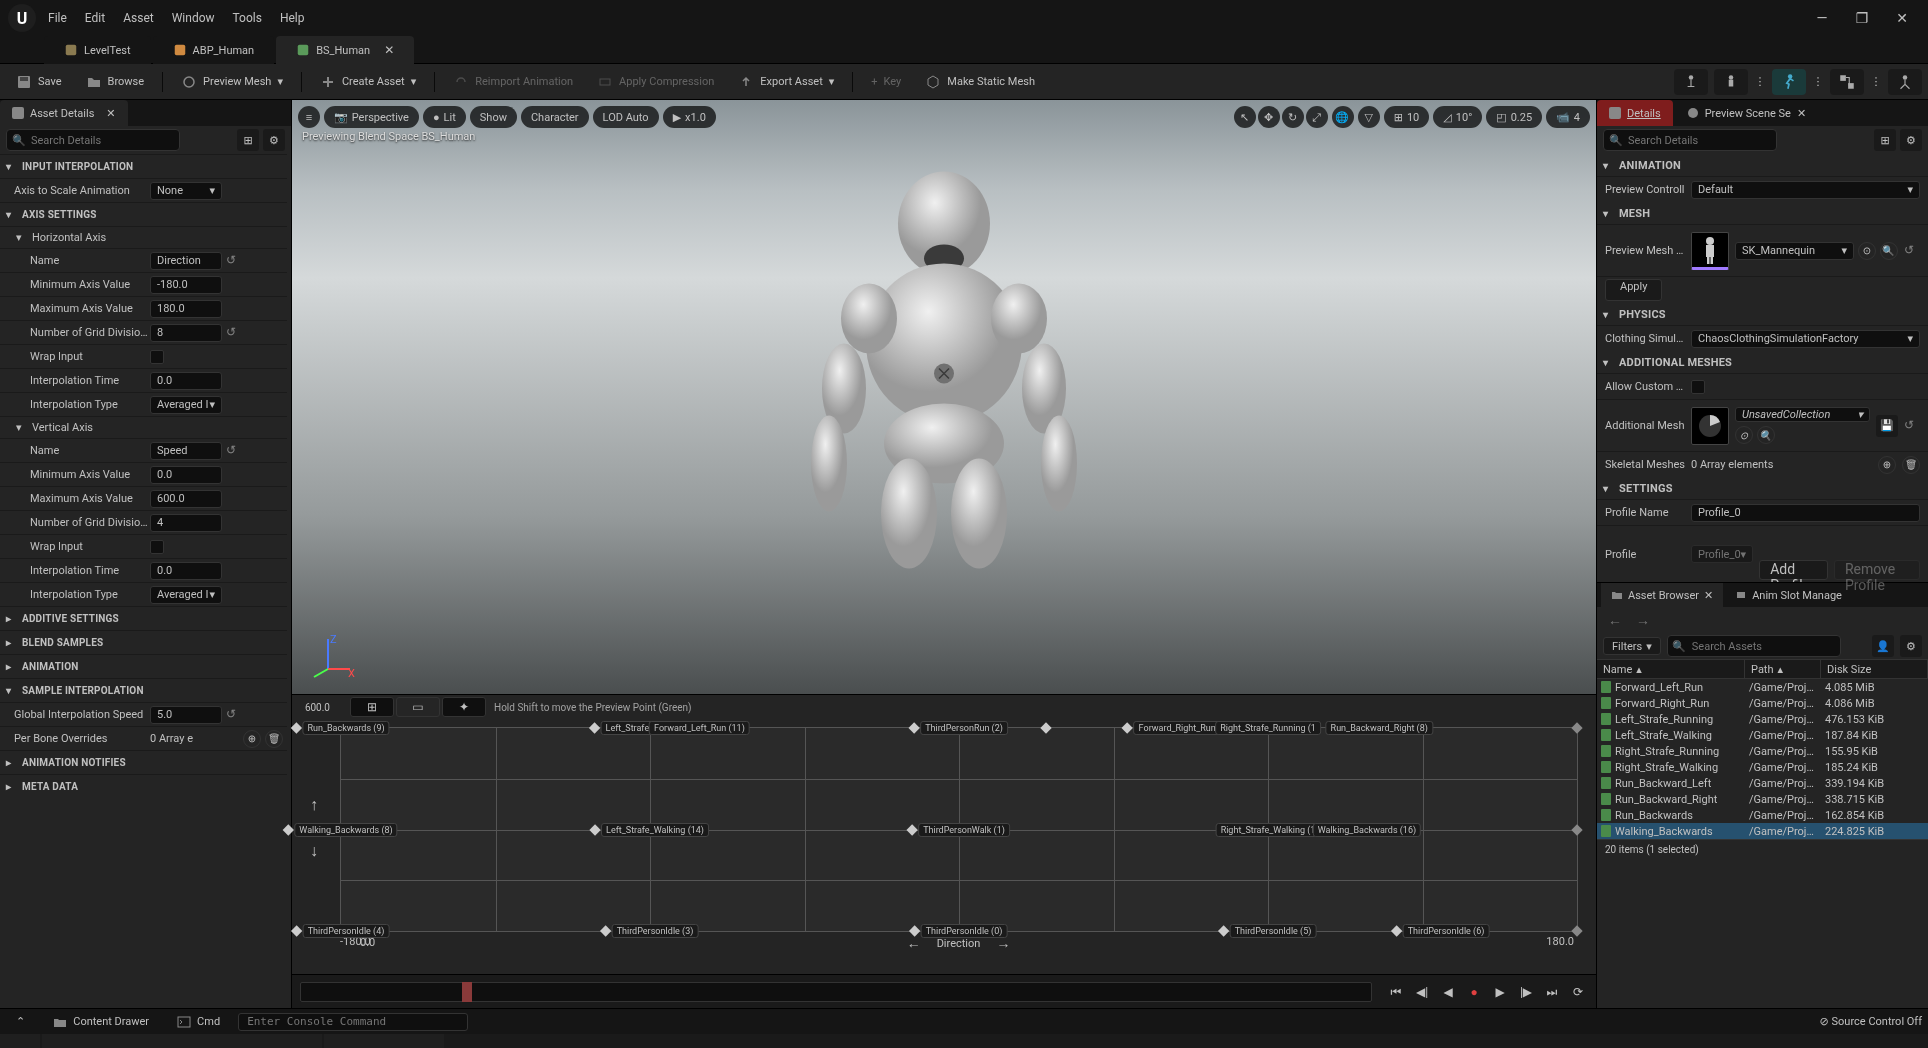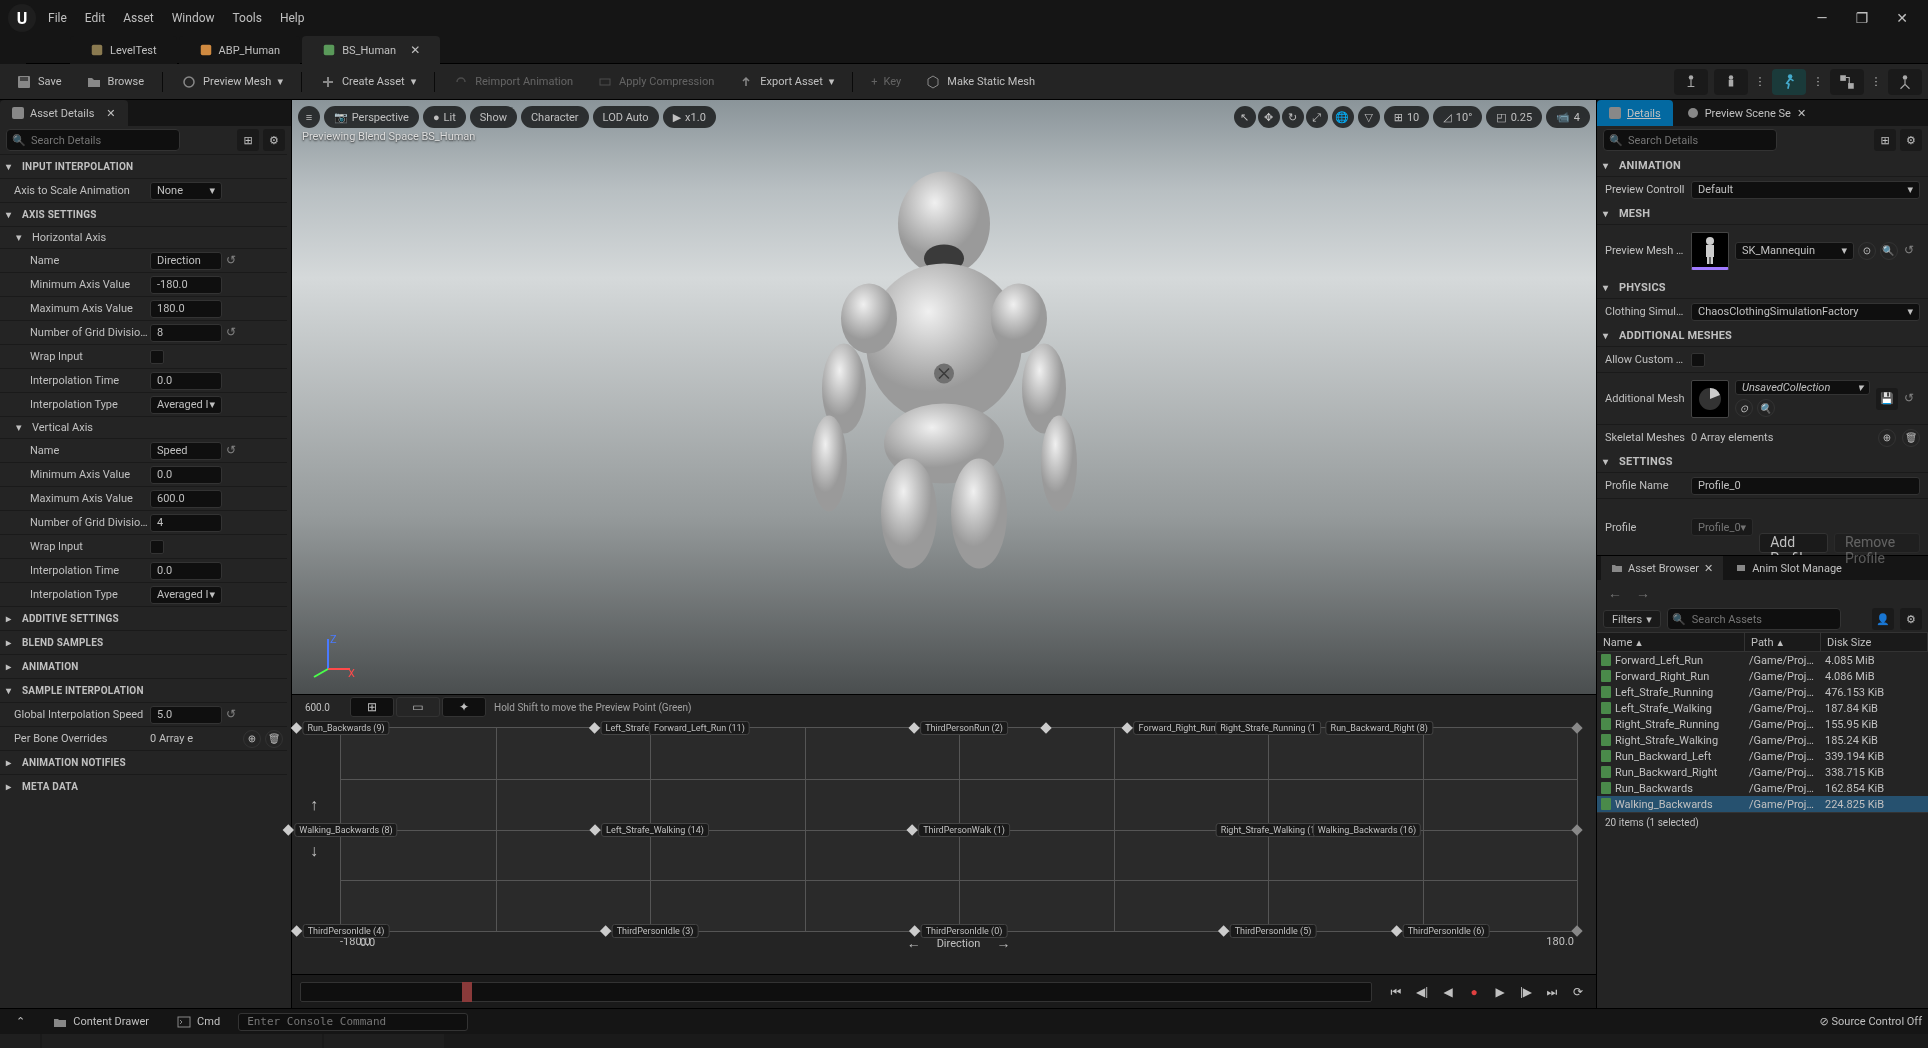--- a/index.html
+++ b/index.html
@@ -12,7 +12,7 @@
 .window-controls { margin-left:auto; display:flex; gap:4px; }
 .wc { width:36px; height:28px; display:flex; align-items:center; justify-content:center; font-size:14px; }
 
-.doc-tabs { height:28px; background:#151515; display:flex; padding-left:44px; gap:2px; border-bottom:1px solid #000;margin-left:26px; }
+.doc-tabs { height:28px; background:#151515; display:flex; padding-left:44px; gap:2px; border-bottom:1px solid #000; }
 .doc-tab { height:28px; padding:0 20px; display:flex; align-items:center; gap:6px; background:#151515; font-size:12px; border-radius:4px 4px 0 0; }
 .doc-tab.active { background:#242424; }
 .doc-tab .close { margin-left:8px; font-size:12px; }

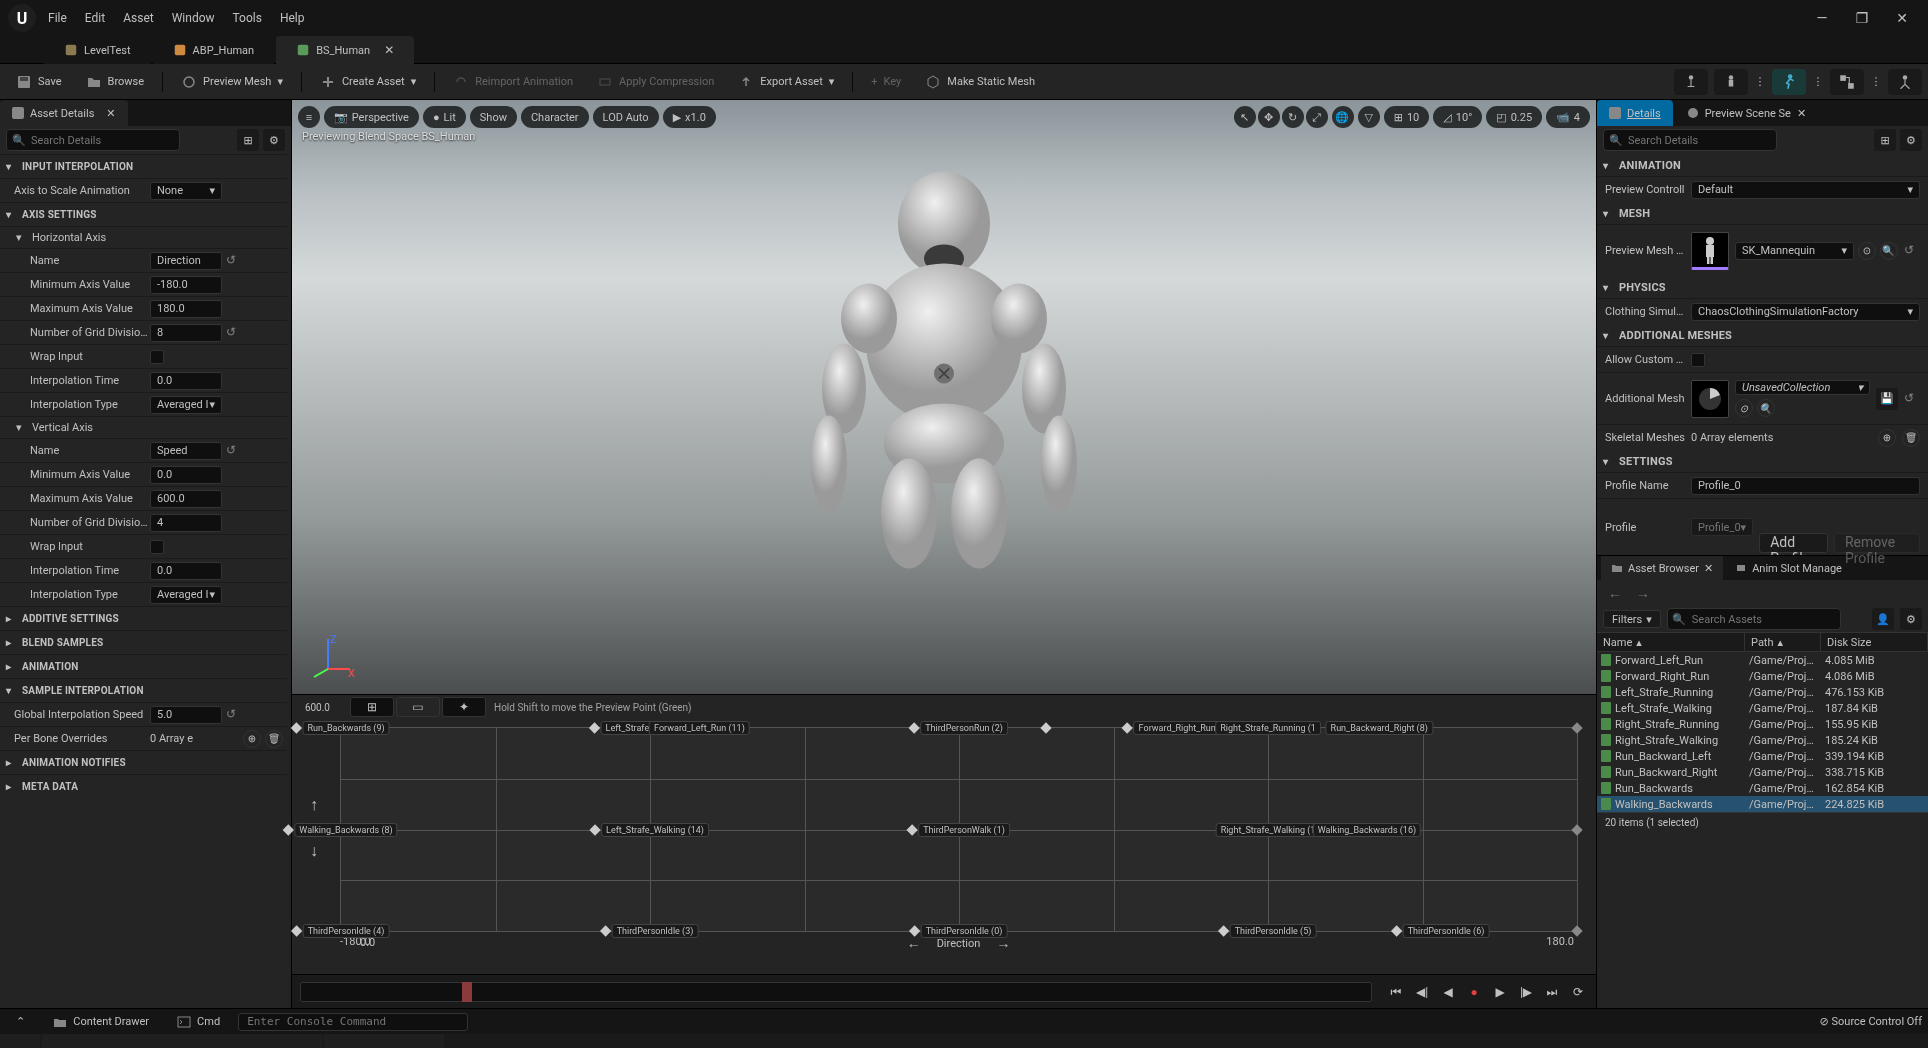--- a/index.html
+++ b/index.html
@@ -103,7 +103,7 @@
 .right-panel { width:332px; background:#242424; display:flex; flex-direction:column; border-left:1px solid #000; }
 .rp-tabs { height:26px; display:flex; background:#151515; gap:2px; }
 .rp-tab { padding:0 12px; height:26px; display:flex; align-items:center; gap:6px; font-size:11px; border-radius:4px 4px 0 0; }
-.rp-tab.active { background:#0369a1;text-decoration:underline; }
+.rp-tab.active { background:#7f1d1d;text-decoration:underline; }
 .rp-search { height:28px; display:flex; align-items:center; padding:4px 6px; gap:4px; }
 
 .rp-body { flex:1; overflow-y:auto; display:flex; flex-direction:column; min-height:0; }

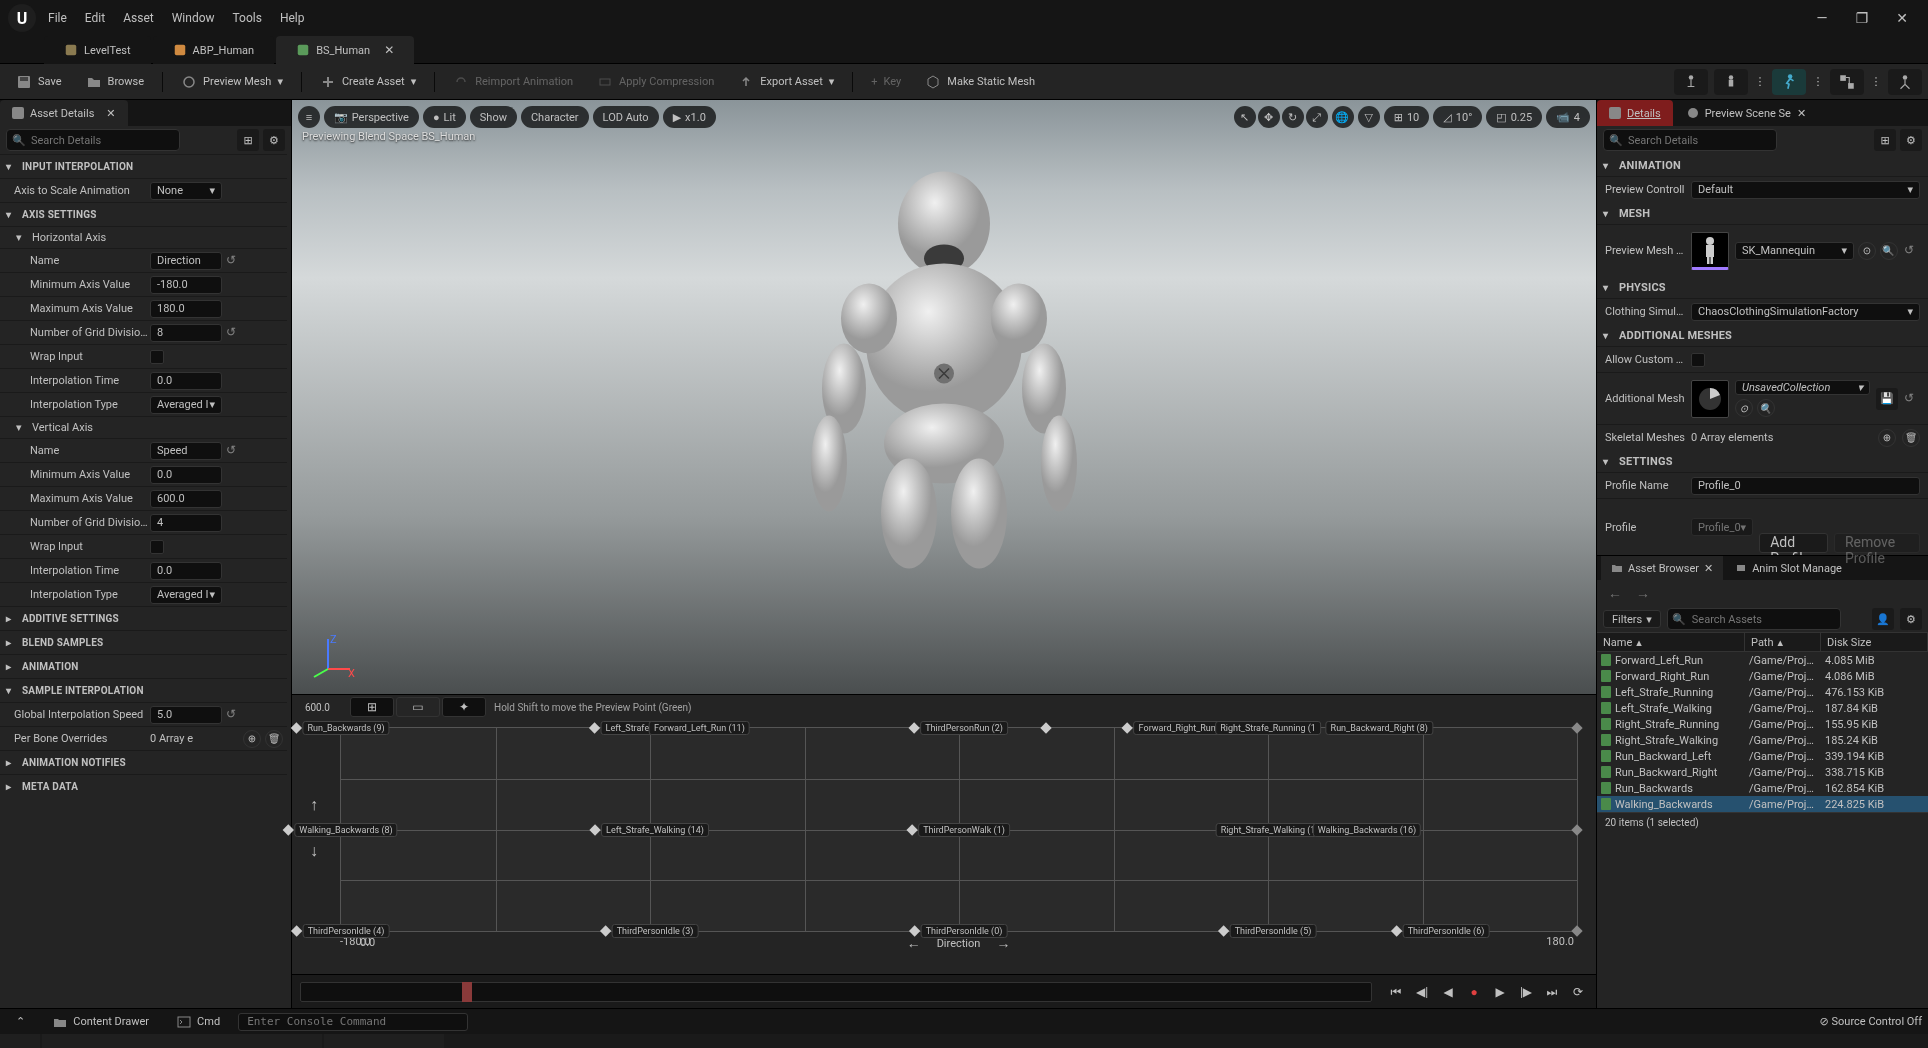--- a/index.html
+++ b/index.html
@@ -742,6 +742,9 @@
         </div>
         <span class="pv-reset">↺</span>
       </div>
+      <div class="rp-row">
+        <div class="rp-apply-btn">Apply</div>
+      </div>
 
       <div class="rp-cat-header">
           <span class="arrow">▾</span>

